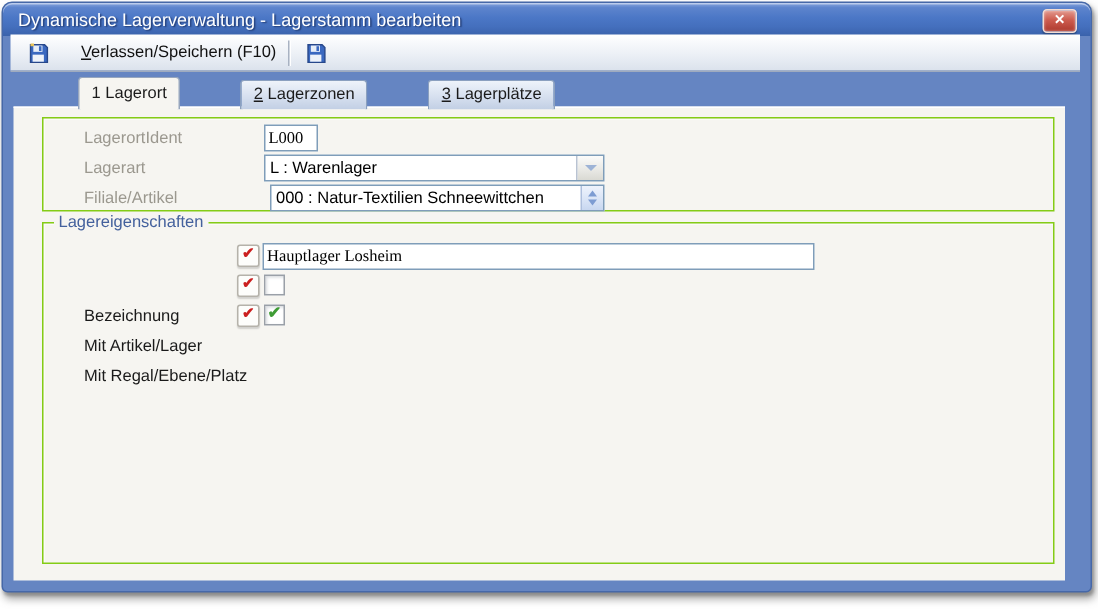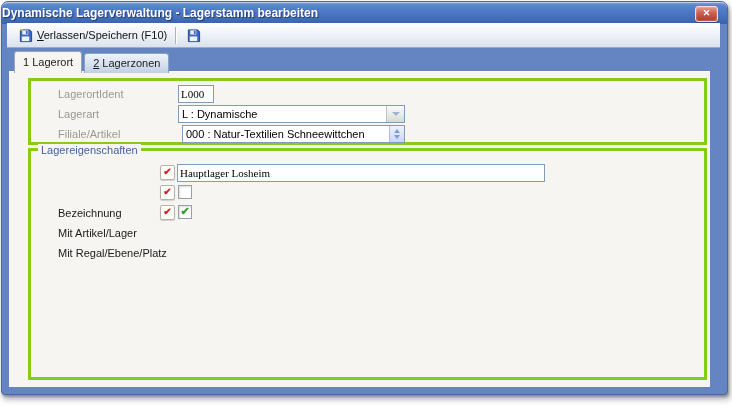--- a/index.html
+++ b/index.html
@@ -23,8 +23,8 @@
     box-shadow:inset 0 1px 0 rgba(255,255,255,.45);
   }
   .title{
-    color:#ffffff;font-size:12px;font-weight:bold;line-height:22px;
-    text-shadow:1px 1px 1px rgba(20,40,90,.75);
+    color:#ffffff;font-size:12px;font-weight:normal;line-height:22px;
+    padding-left:10px;text-shadow:1px 1px 1px rgba(20,40,90,.75);
     white-space:nowrap;
   }
   .close-btn{

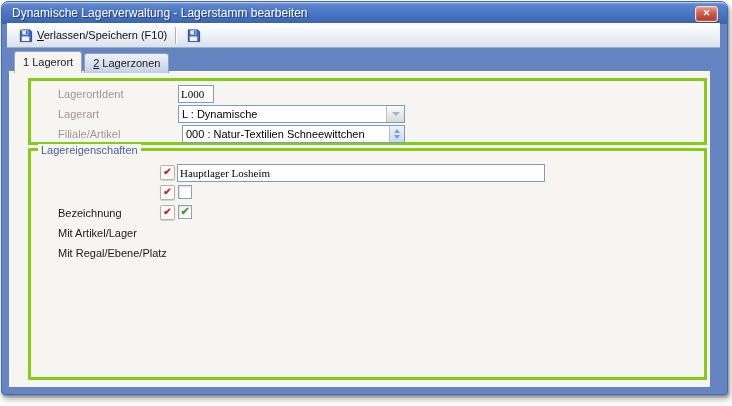--- a/index.html
+++ b/index.html
@@ -42,7 +42,7 @@
     display:flex;align-items:center;padding-left:6px;box-sizing:border-box;
   }
   .tool-btn{
-    display:flex;align-items:center;gap:4px;padding:2px 5px;border-radius:2px;
+    display:flex;align-items:center;gap:21px;padding:2px 5px;border-radius:2px;
     font-size:11px;color:#111;white-space:nowrap;
   }
   .tool-sep{width:1px;height:17px;background:#a8b2c2;margin:0 5px 0 3px;box-shadow:1px 0 0 #fff;}

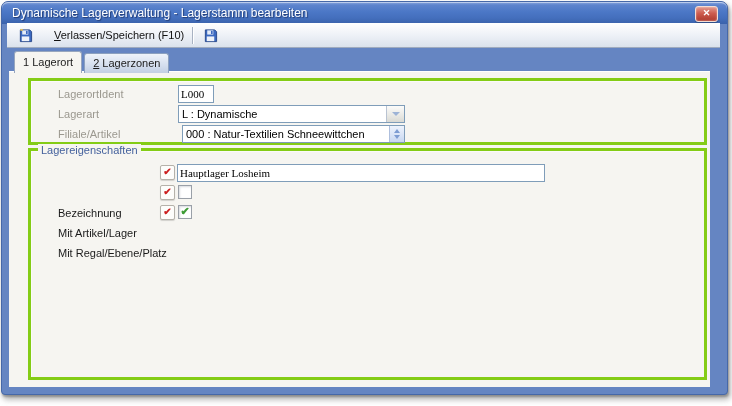--- a/index.html
+++ b/index.html
@@ -55,6 +55,7 @@
     background:linear-gradient(180deg,#eef3fa 0%,#d4deee 60%,#c2cfe4 100%);
     border:1px solid #8ba0bf;border-bottom:none;border-radius:3px 3px 0 0;
     white-space:nowrap;
+    margin-left:38px;
   }
   .tab.active{
     height:21px;line-height:21px;background:#f6f5f1;border-color:#97a6be;

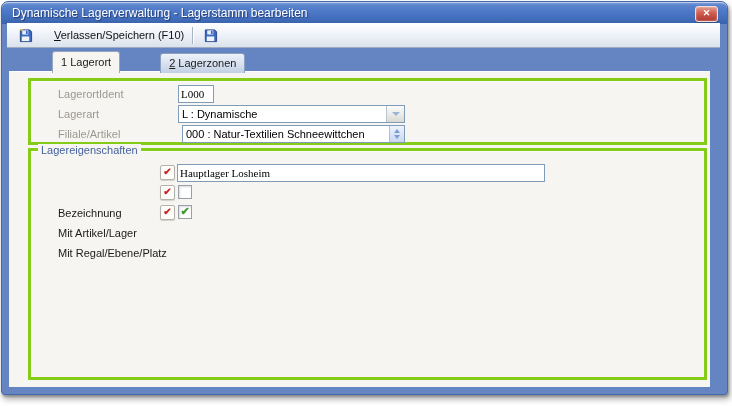--- a/index.html
+++ b/index.html
@@ -158,6 +158,9 @@
     <div class="tab">
       <span class="num-u">2</span>&nbsp;<span>Lagerzonen</span>
     </div>
+    <div class="tab">
+      <span class="num-u">3</span>&nbsp;<span>Lagerplätze</span>
+    </div>
   </div>
 
   <div class="panel">

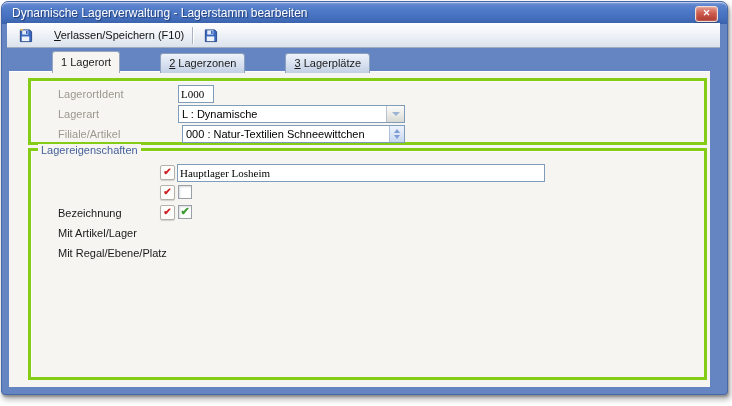--- a/index.html
+++ b/index.html
@@ -68,7 +68,7 @@
     background:#f6f5f1;border-top:1px solid #ffffff;box-sizing:border-box;z-index:2;
   }
   .groupbox{
-    position:absolute;border:3px solid #84cc16;background:#f6f5f1;
+    position:absolute;border:1px solid #84cc16;background:#f6f5f1;
     box-shadow:inset 1px 1px 0 rgba(255,255,255,.6);
   }
   .gb1{left:19px;top:6px;width:673px;height:61px;}

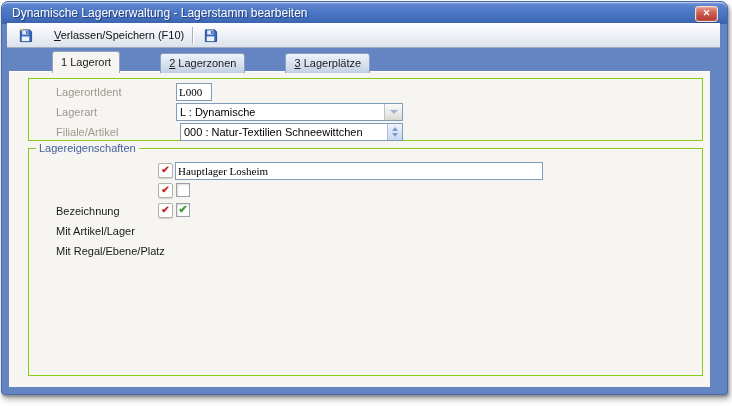--- a/index.html
+++ b/index.html
@@ -171,7 +171,7 @@
 
       <div class="lbl dim" style="left:27px;top:27px;">Lagerart</div>
       <div class="combo" style="left:147px;top:24px;width:227px;height:18px;">
-        <span class="val">L : Dynamische</span>
+        <span class="val">L : Warenlager</span>
         <span class="dd-btn">
             <span class="dd-arrow"></span>
           </span>

